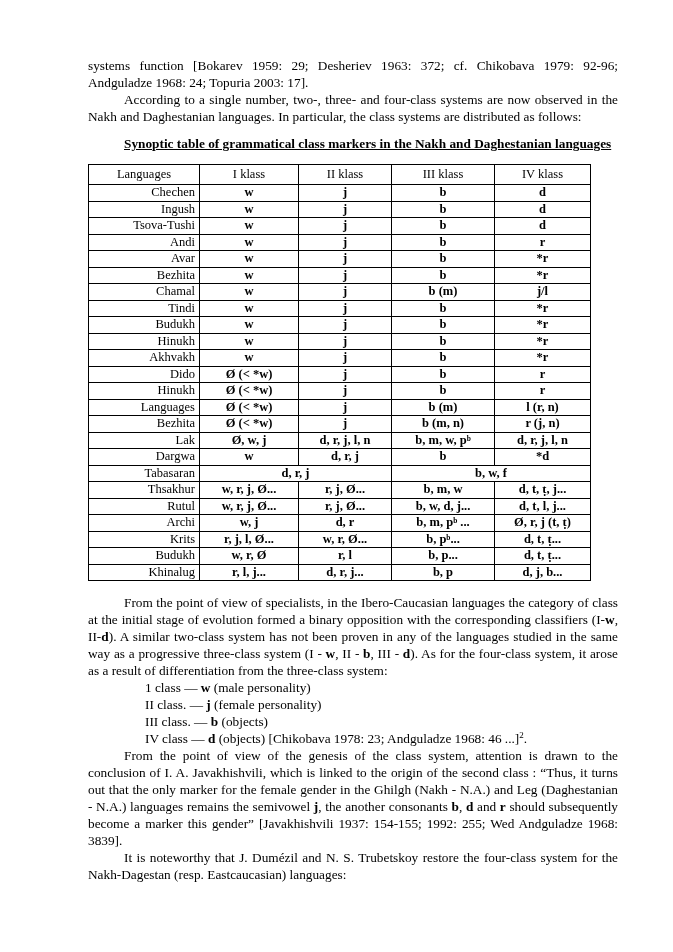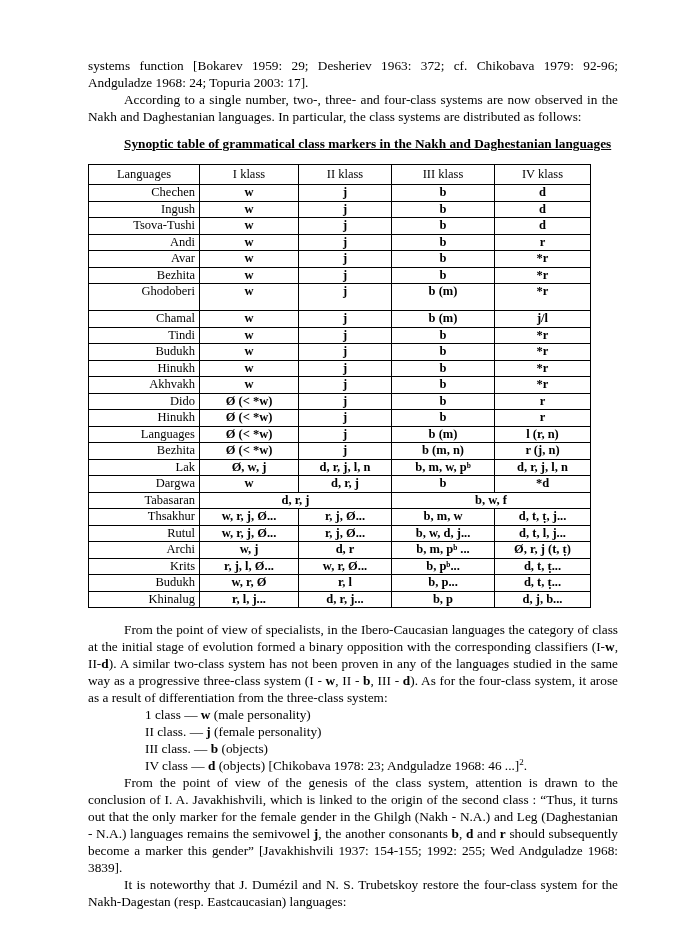--- a/index.html
+++ b/index.html
@@ -137,13 +137,6 @@
             <td class="mark">b</td>
             <td class="mark">*r</td>
           </tr>
-          <tr class="tall">
-            <td class="lang">Ghodoberi</td>
-            <td class="mark">w</td>
-            <td class="mark">j</td>
-            <td class="mark">b (m)</td>
-            <td class="mark">*r</td>
-          </tr>
           <tr>
             <td class="lang">Chamal</td>
             <td class="mark">w</td>

